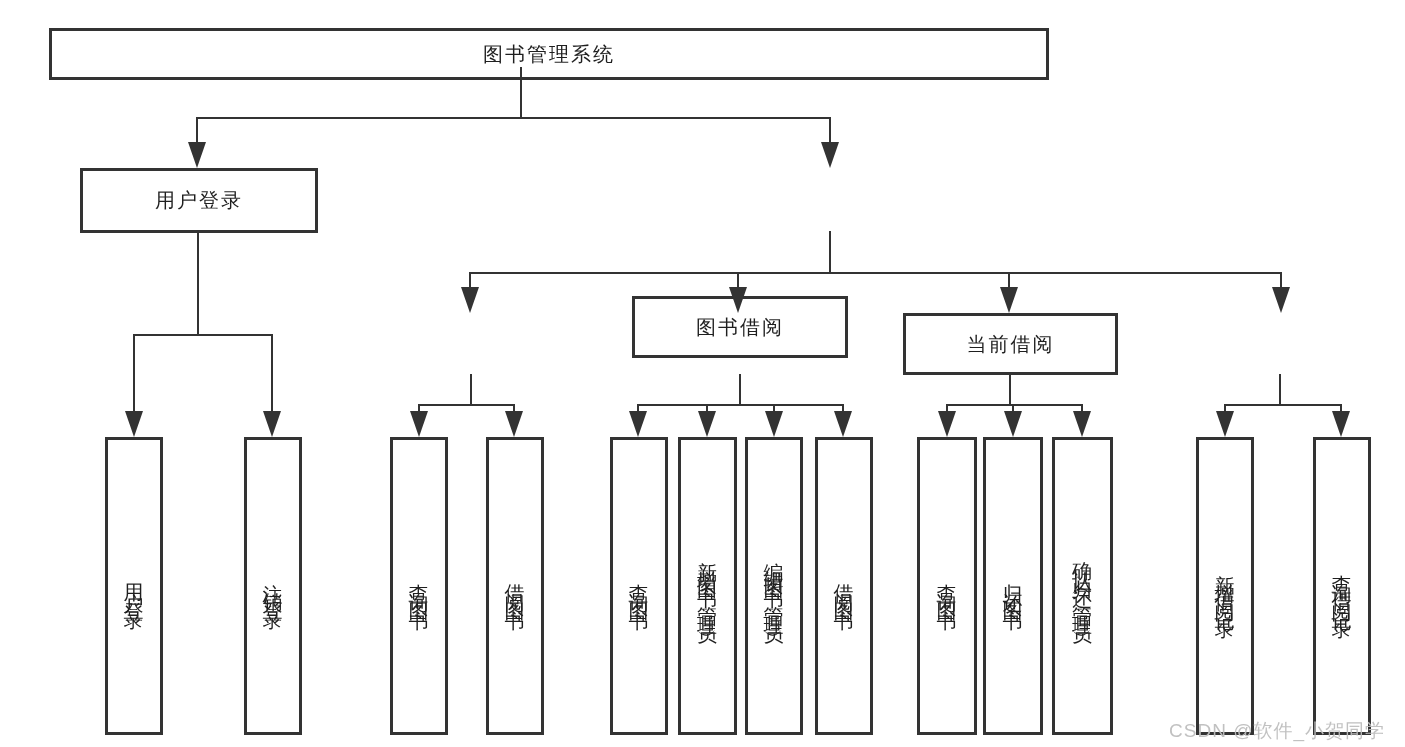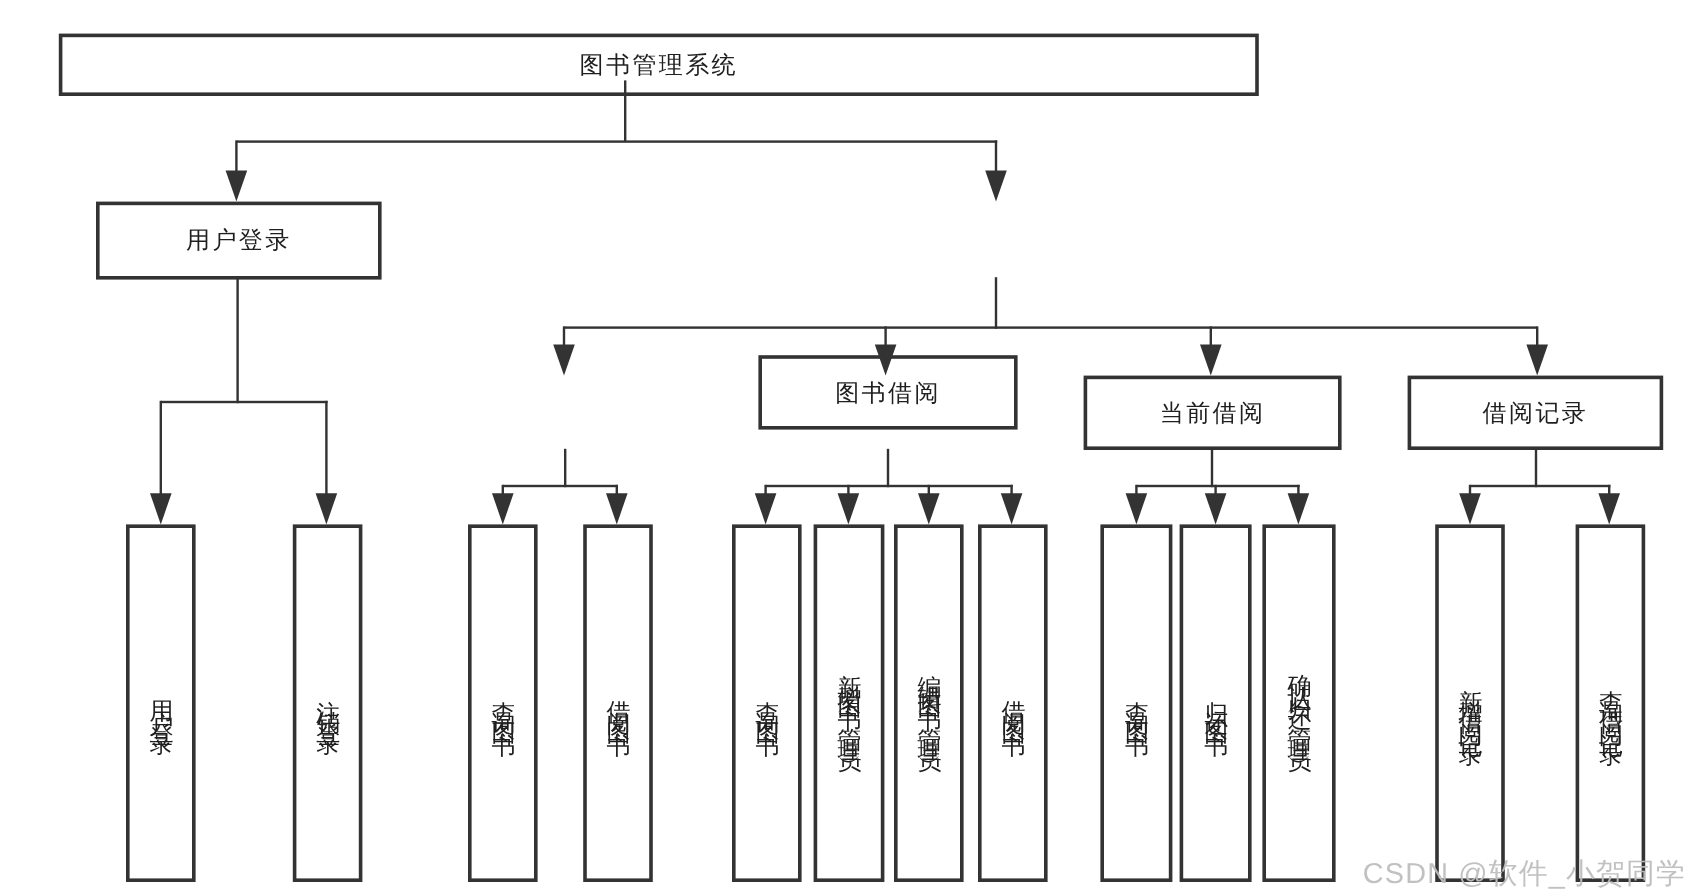--- a/index.html
+++ b/index.html
@@ -63,7 +63,6 @@
 
   <div class="node" style="left:632px; top:296px; width:216px; height:62px;">图书借阅</div>
   <div class="node" style="left:903px; top:313px; width:215px; height:62px;">当前借阅</div>
-  <div class="node" style="left:1173px; top:313px; width:213px; height:62px;">借阅记录</div>
 
   <div class="node vnode" style="left:105px; top:437px; width:58px; height:298px;">用户登录</div>
   <div class="node vnode" style="left:244px; top:437px; width:58px; height:298px;">注销登录</div>

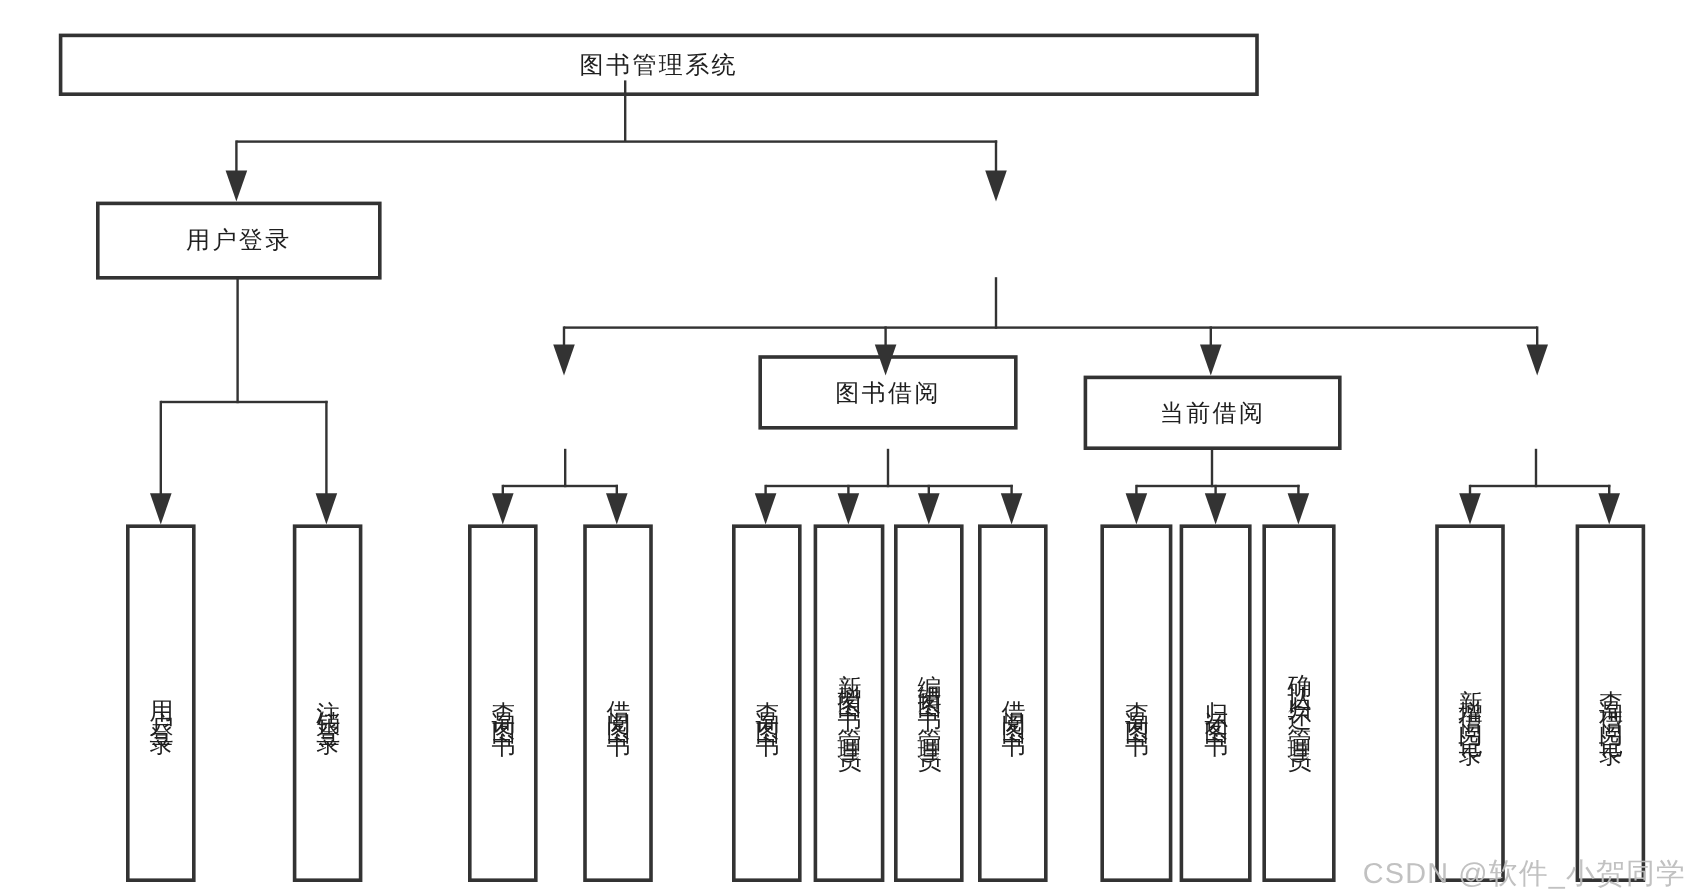--- a/index.html
+++ b/index.html
@@ -43,9 +43,9 @@
   }
   .watermark {
     position: absolute;
-    right: 0;
+    right: 20px;
     bottom: 3px;
-    font-size: 24px;
+    font-size: 19px;
     color: rgba(190,190,190,0.95);
     letter-spacing: 1px;
     z-index: 10;

